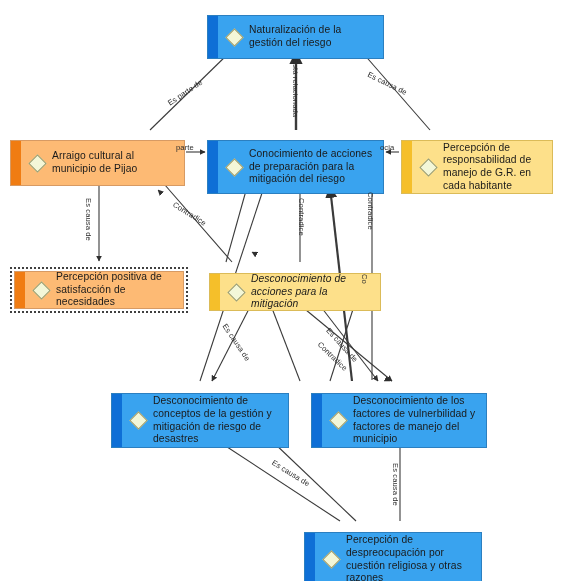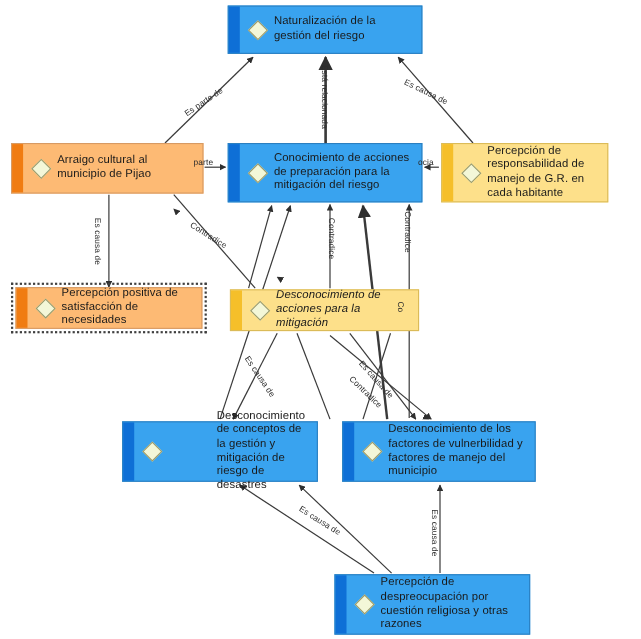--- a/index.html
+++ b/index.html
@@ -31,6 +31,7 @@
     padding: 4px 6px 4px 0;
     border: 1px solid #6f8aa8;
     z-index: 5;
+    margin-top: 10px;
   }
   .node .bar {
     position: absolute;

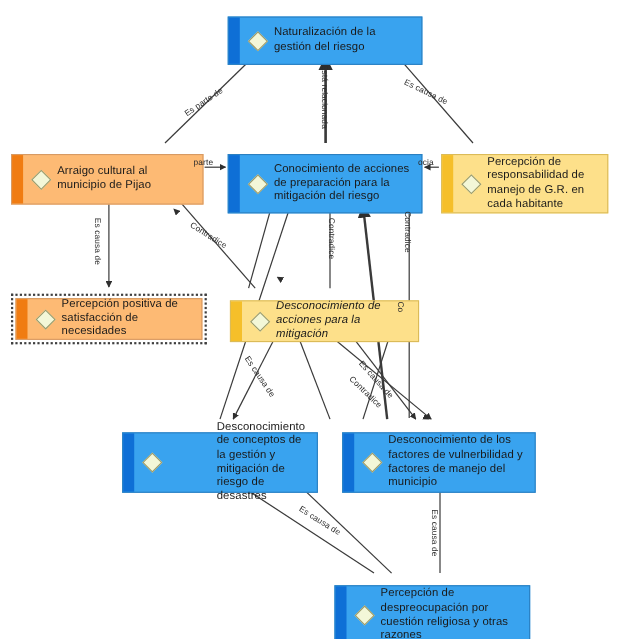--- a/index.html
+++ b/index.html
@@ -172,7 +172,7 @@
     <span class="label">Desconocimiento de acciones para la mitigación</span>
   </div>
 
-  <div class="node blue" style="left:111px; top:383px; width:178px; height:55px;gap:44px;">
+  <div class="node blue" style="left:111px; top:383px; width:178px; height:55px;">
     <span class="bar"></span>
     <span class="diamond"></span>
     <span class="label">Desconocimiento de conceptos de la gestión y mitigación de riesgo de desastres</span>

